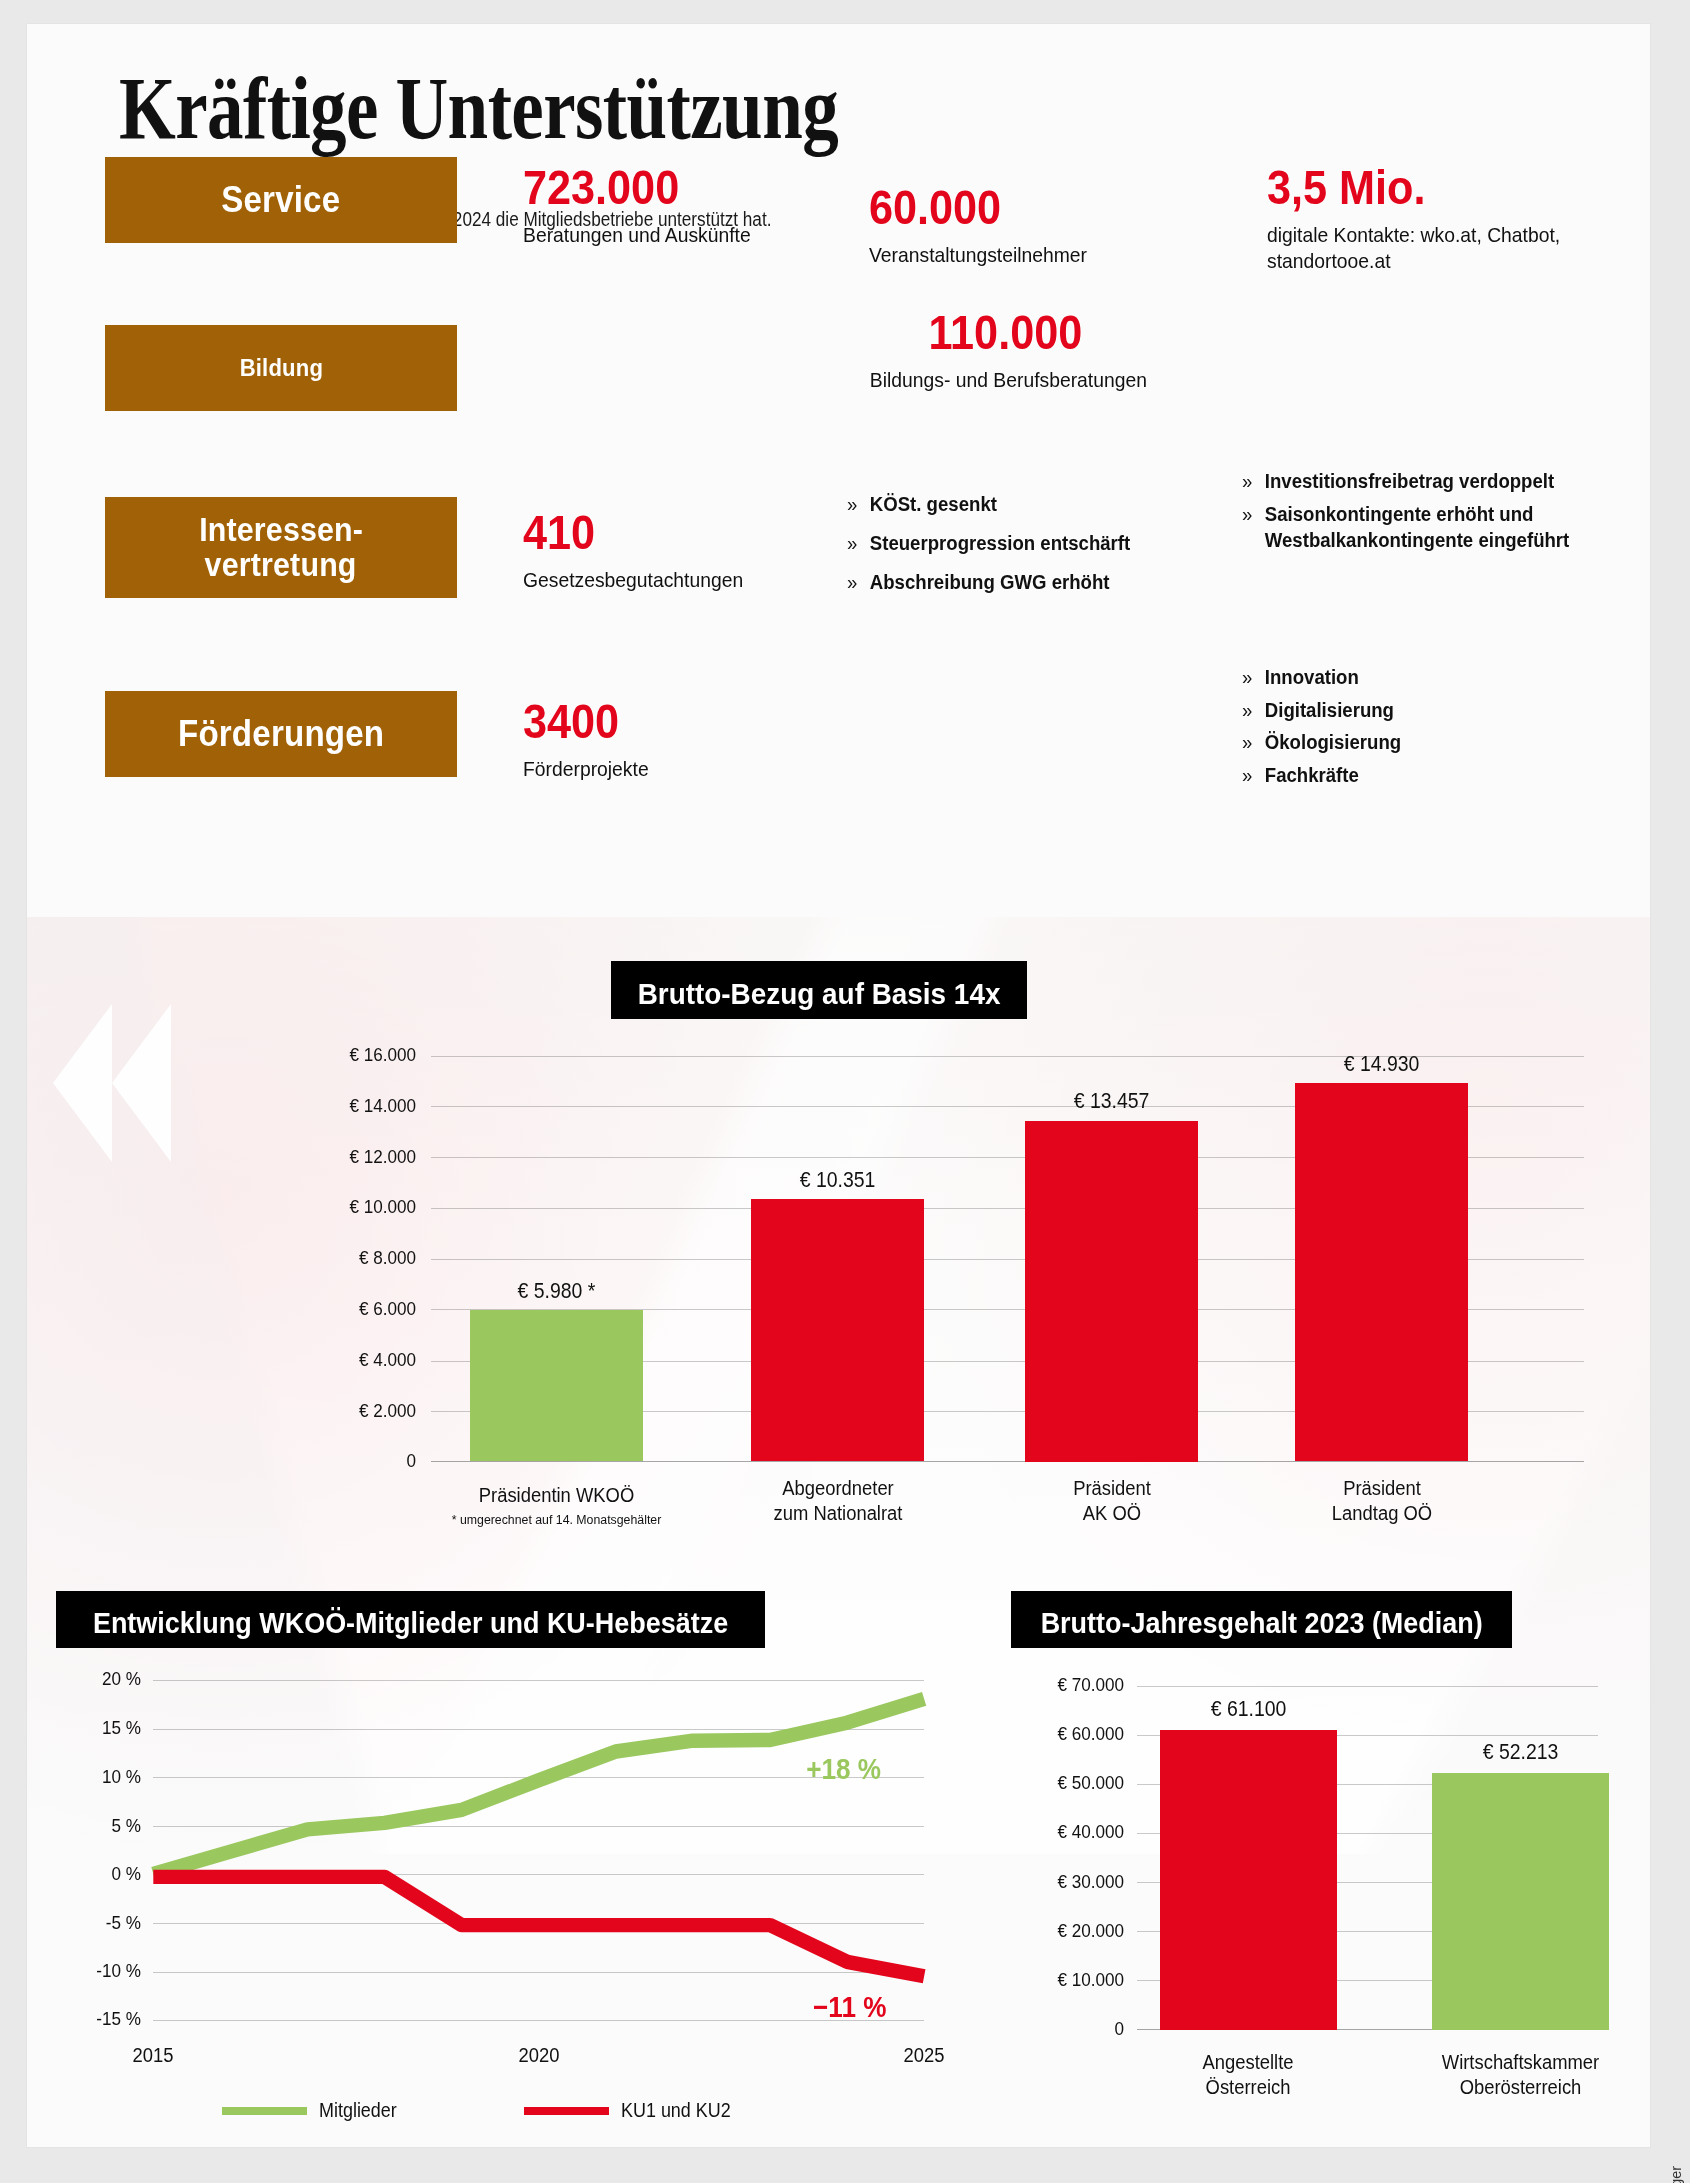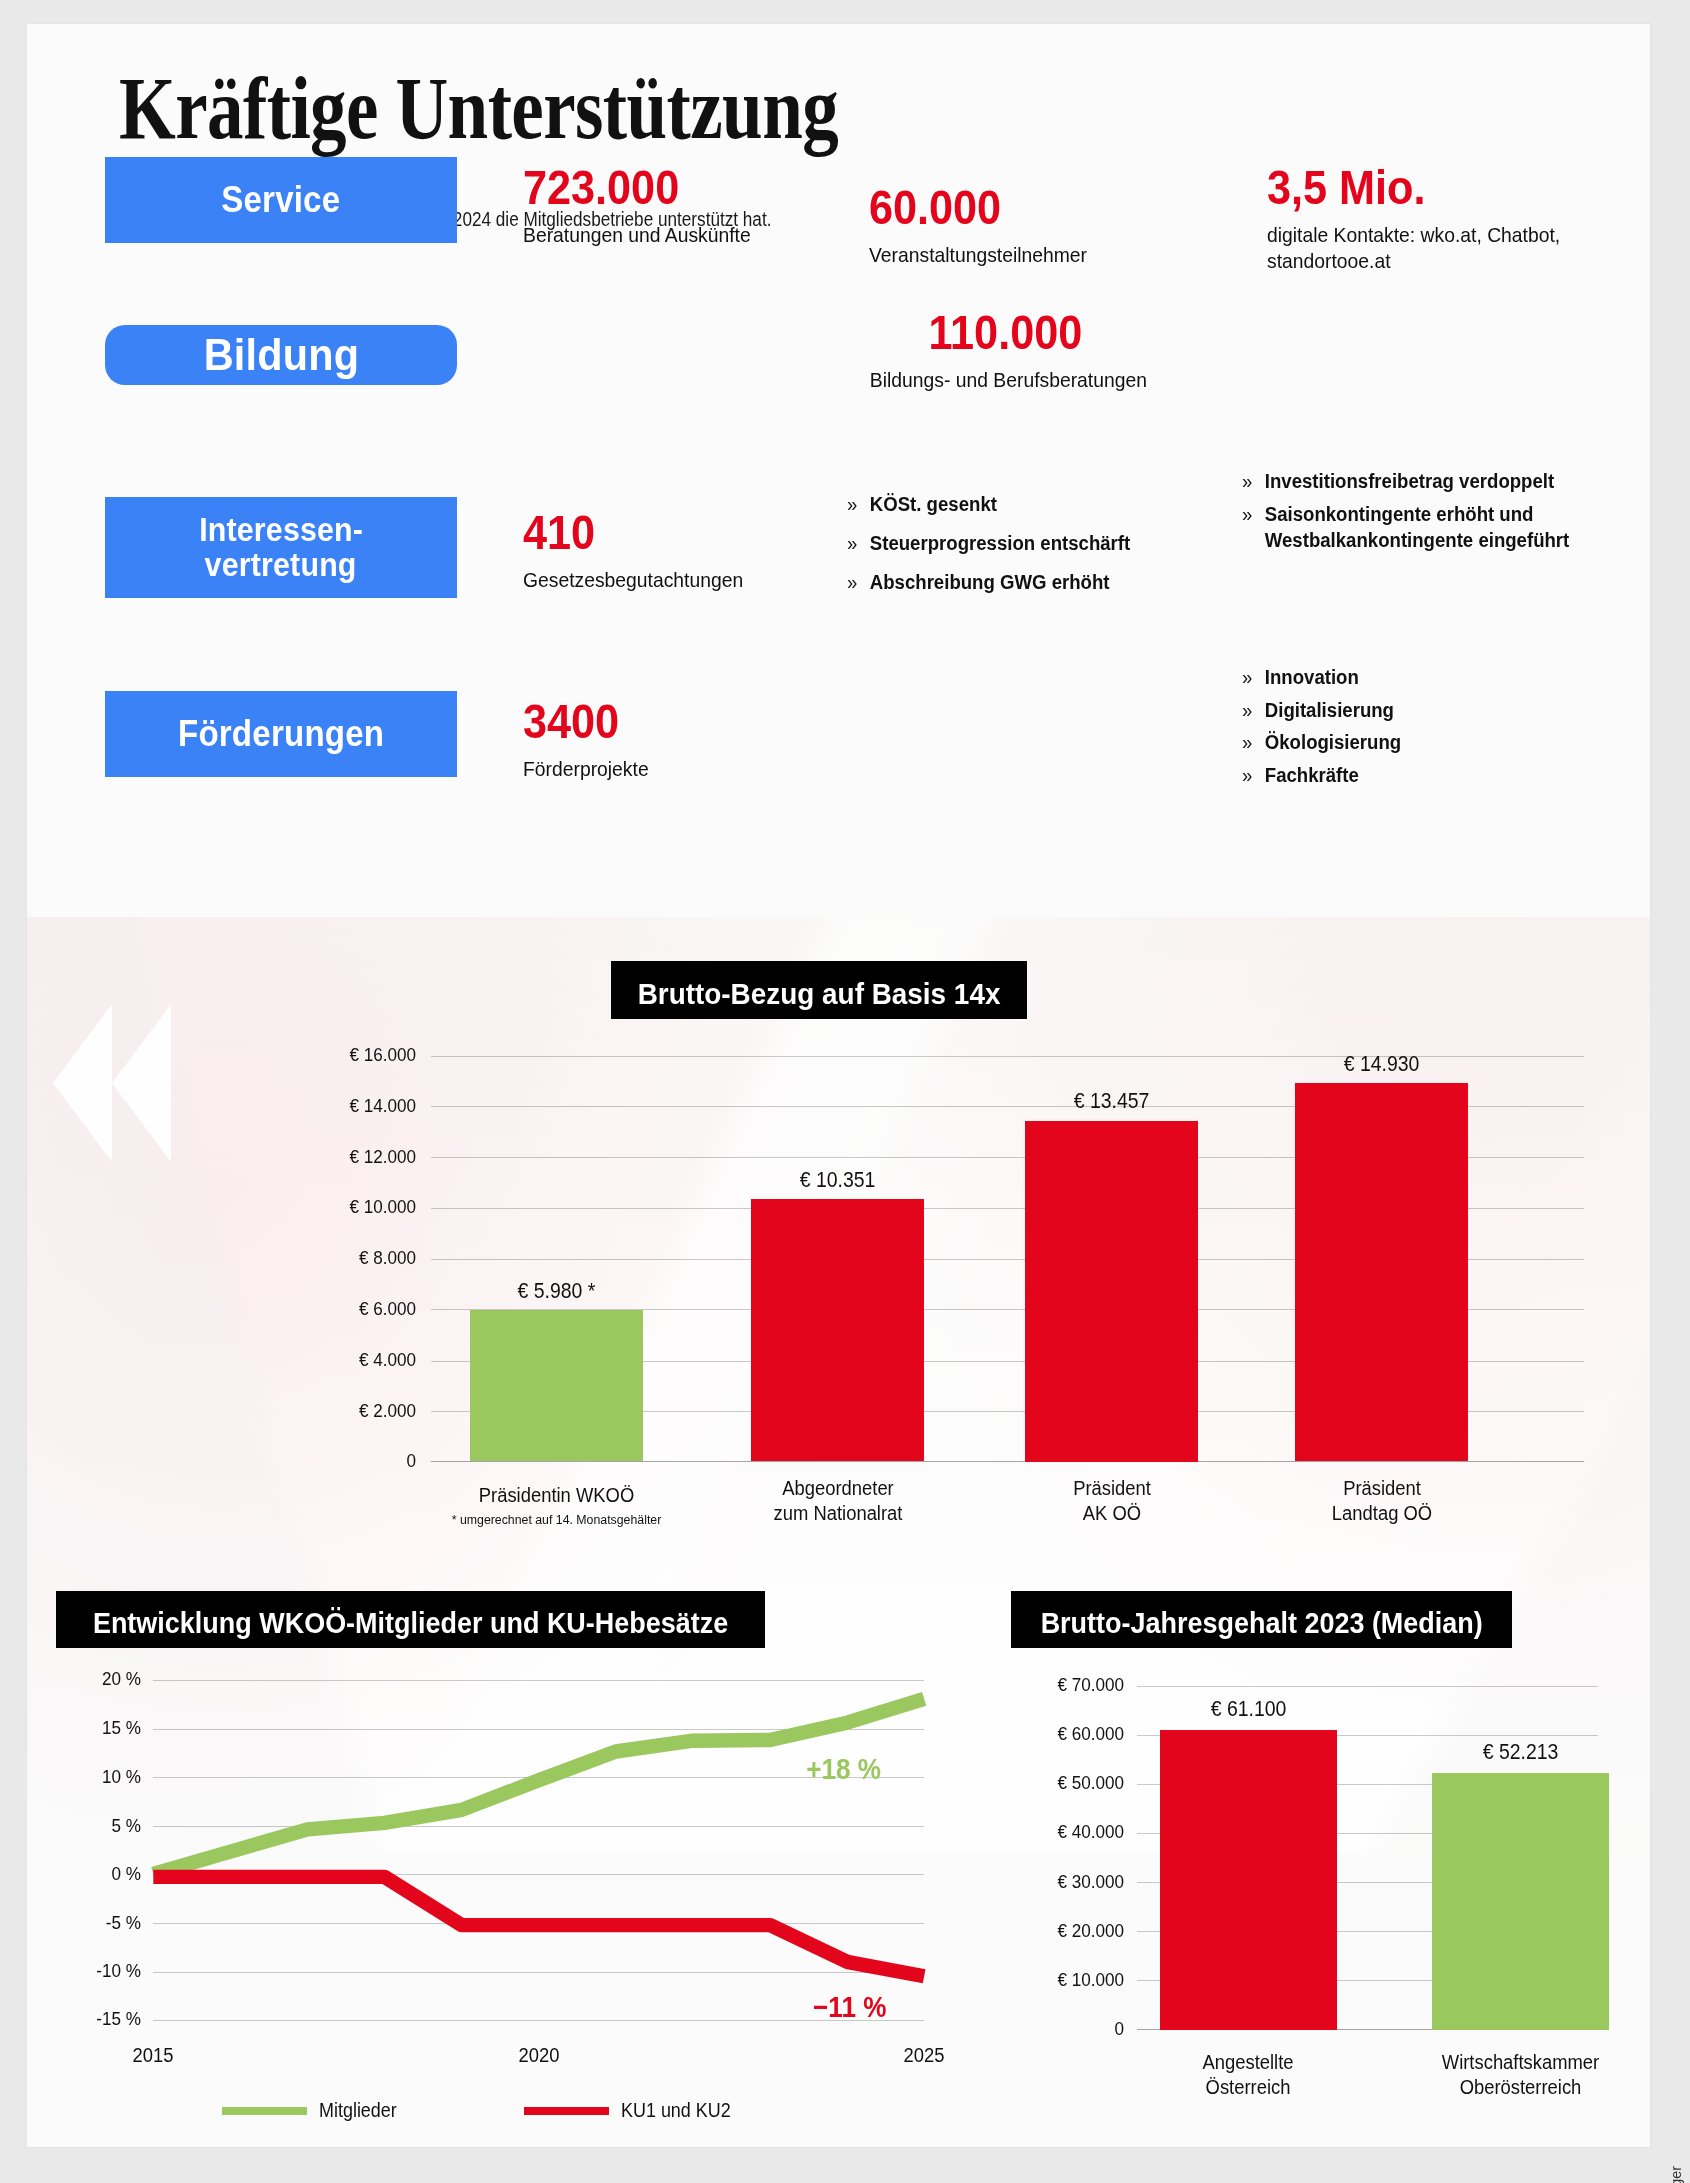--- a/index.html
+++ b/index.html
@@ -61,7 +61,7 @@
   .statrow{position:absolute;left:78px;width:1484px;}
   .cat{
     position:absolute;left:0;top:0;width:352px;
-    background:#3b82f6;color:#fff;
+    background:#a16207;color:#fff;
     display:flex;align-items:center;justify-content:center;
     font-weight:bold;text-align:center;line-height:1.04;
     letter-spacing:0.2px;

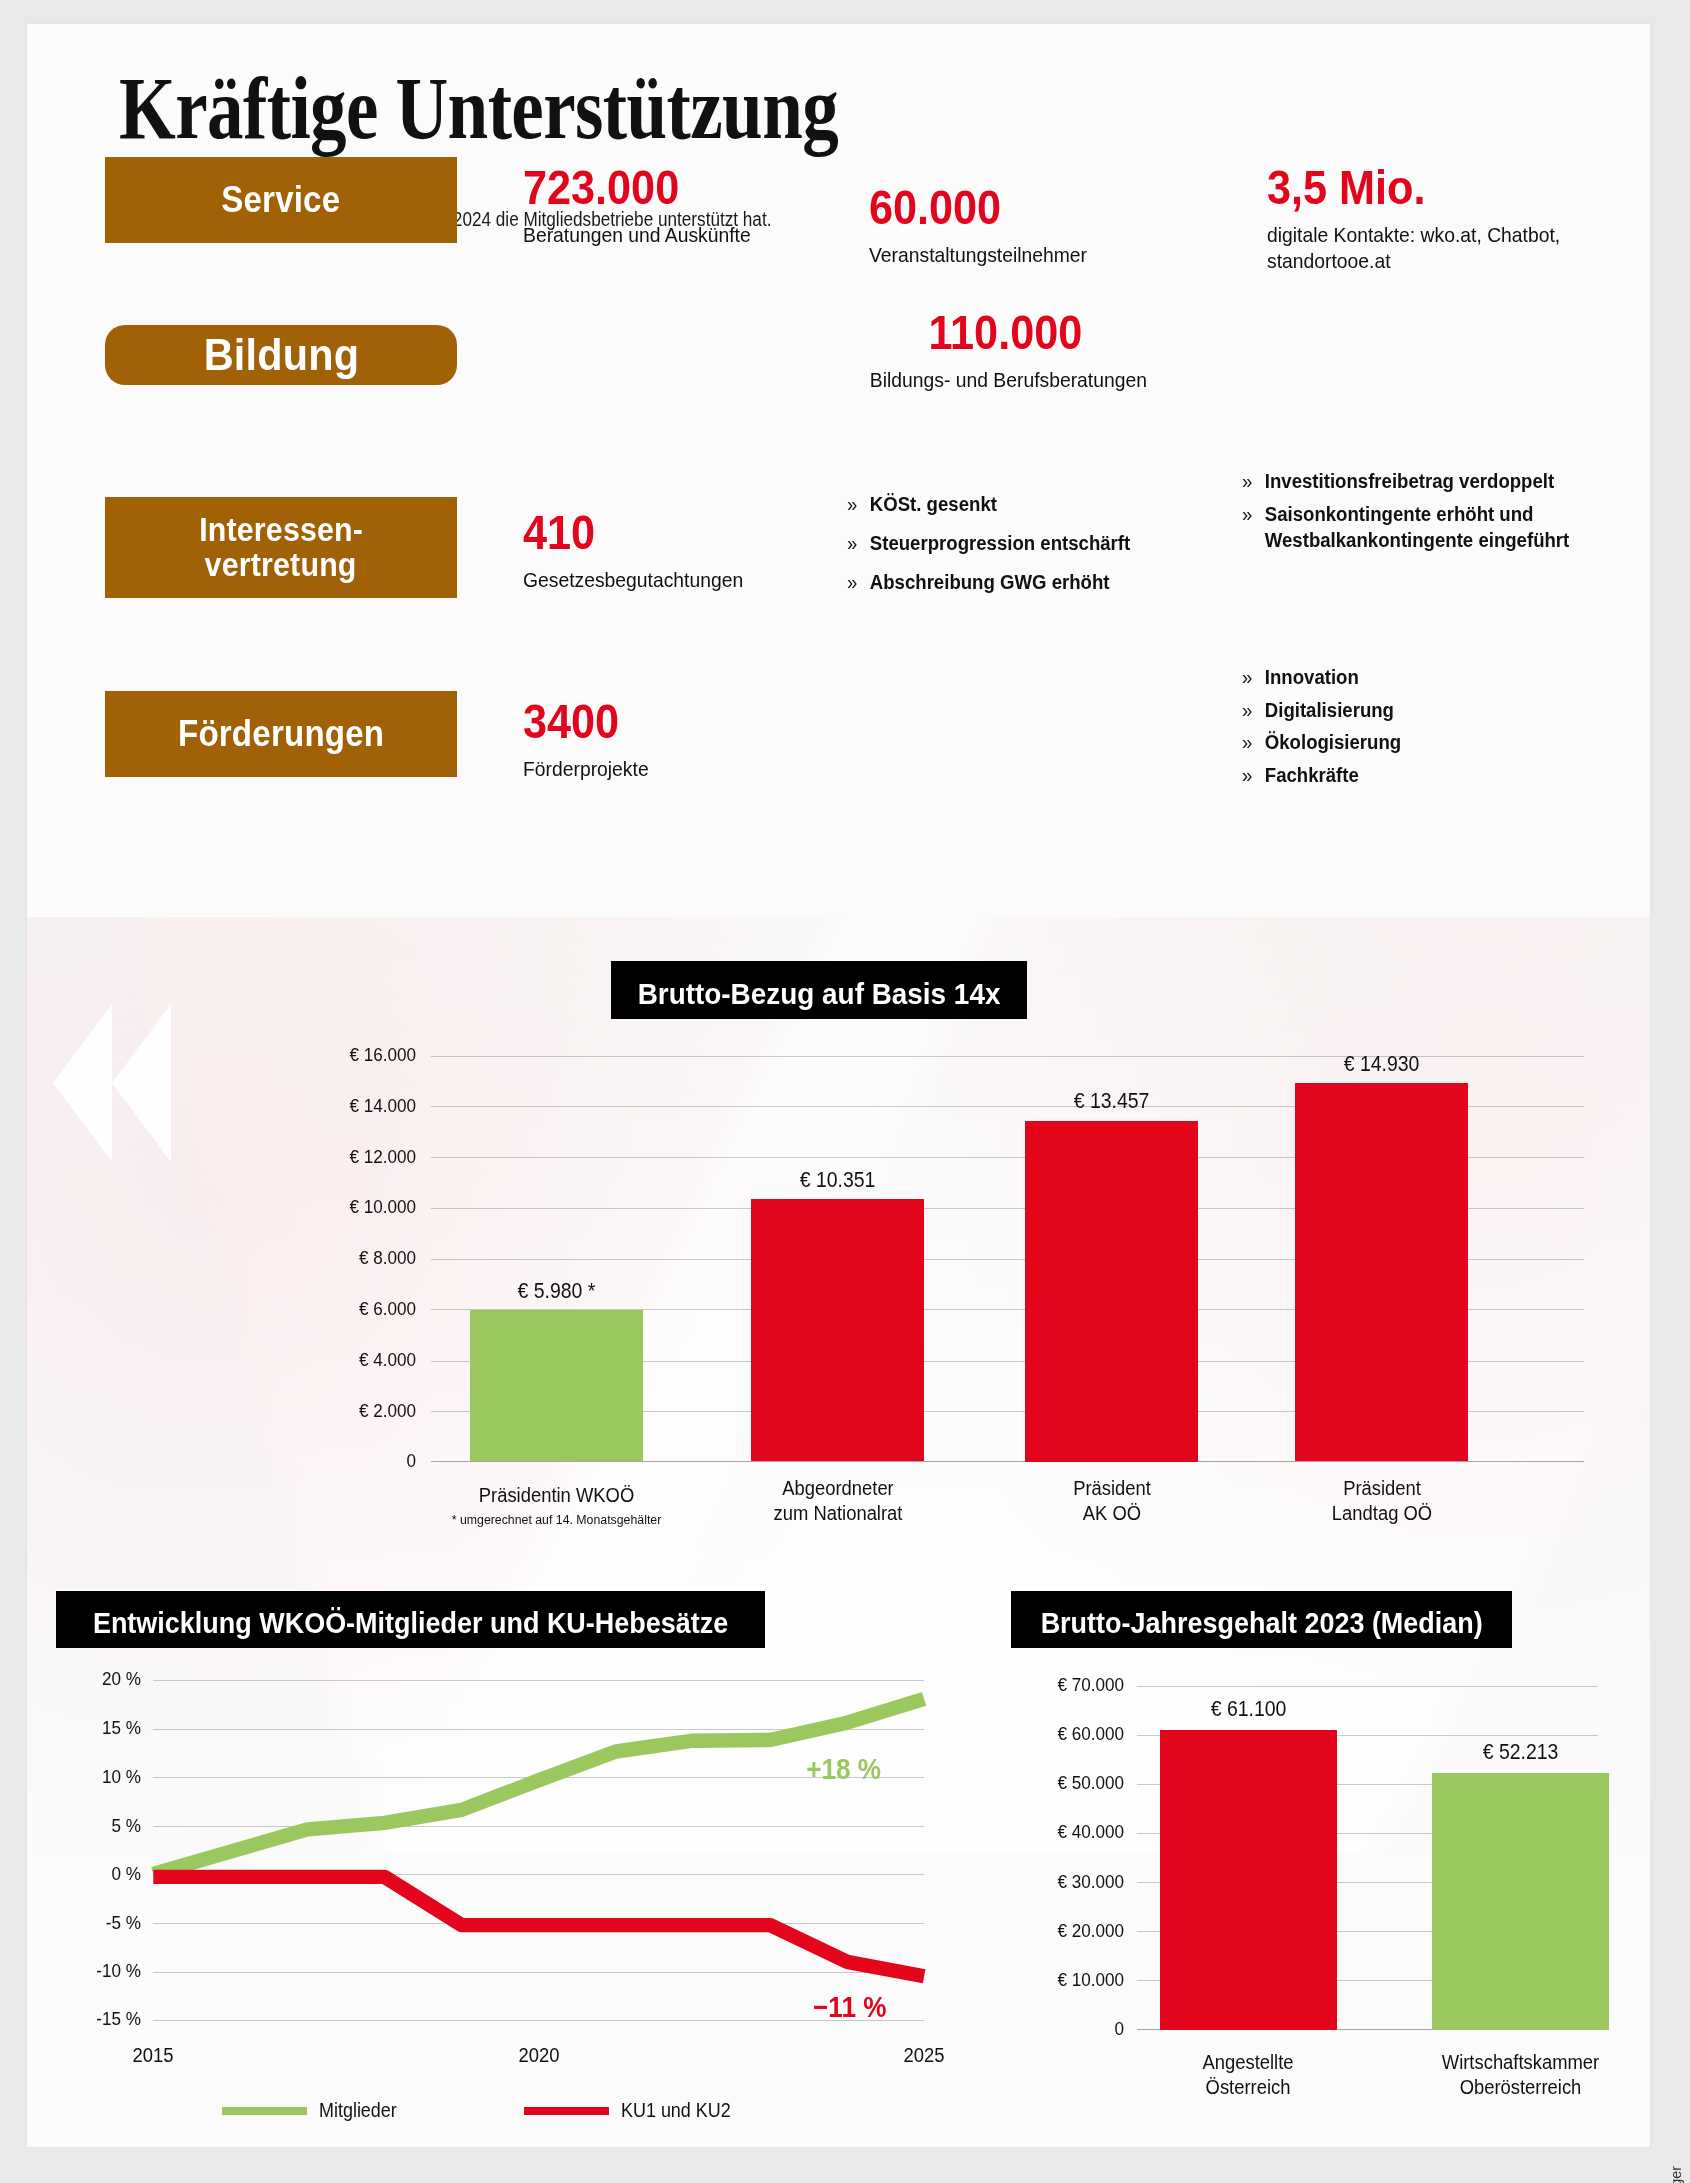--- a/index.html
+++ b/index.html
@@ -142,7 +142,7 @@
   </div>
 
   <div class="statrow" style="top:301px;height:86px;">
-    <div class="cat" style="height:60px;font-size:45px;border-radius:20px;">
+    <div class="cat" style="height:86px;font-size:24px;">
       <span>Bildung</span>
     </div>
     <div class="cell" style="left:764px;top:-16px;width:303px;text-align:center;">

